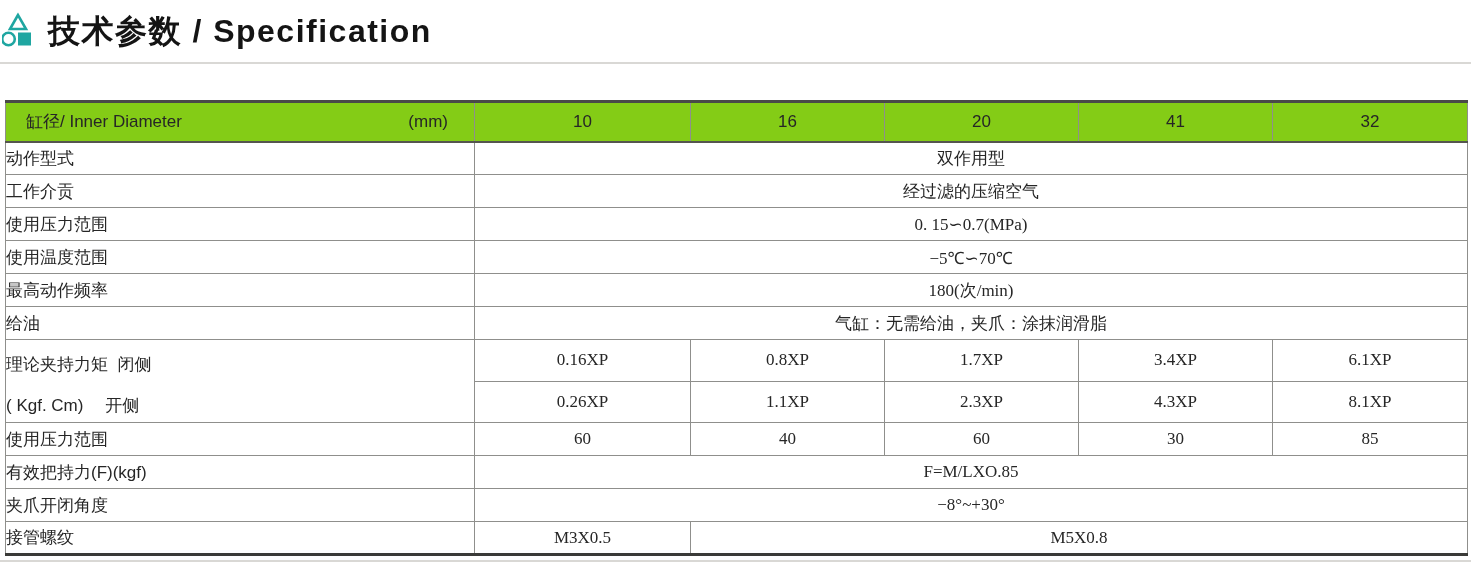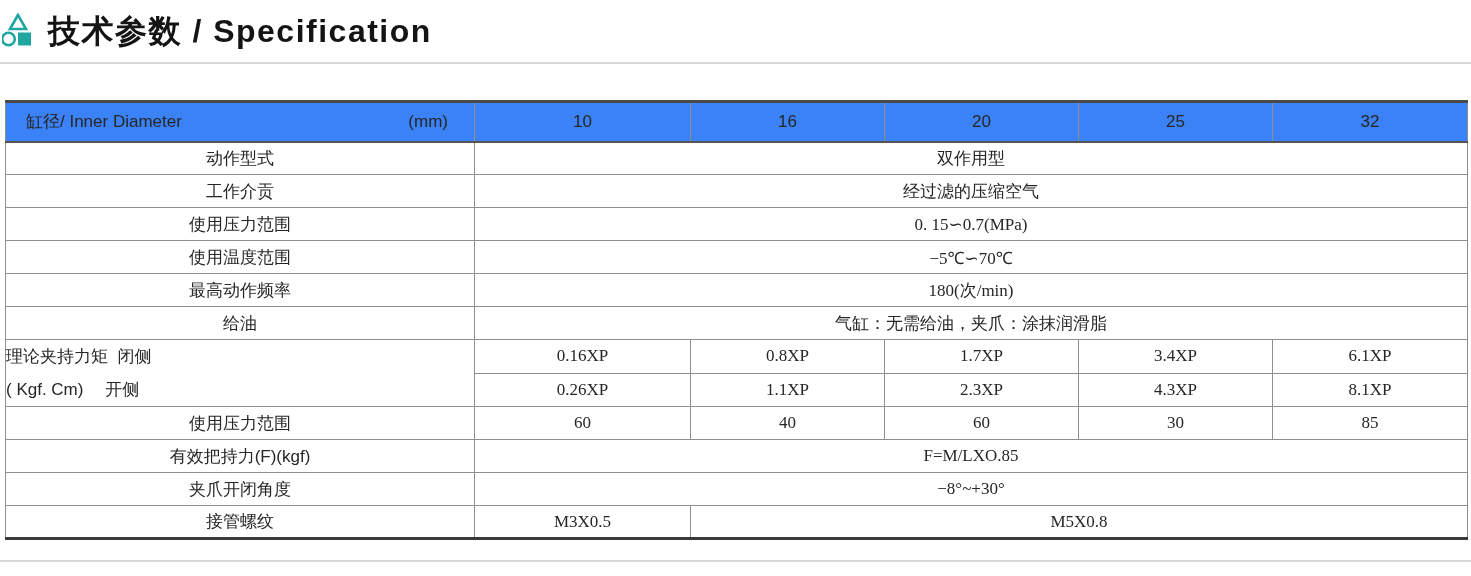--- a/index.html
+++ b/index.html
@@ -54,7 +54,7 @@
     vertical-align: middle;
   }
   table.spec thead th {
-    background: #3b82f6;
+    background: #84cc16;
     height: 40px;
     border-bottom: 2px solid #55554f;
     font-size: 17px;

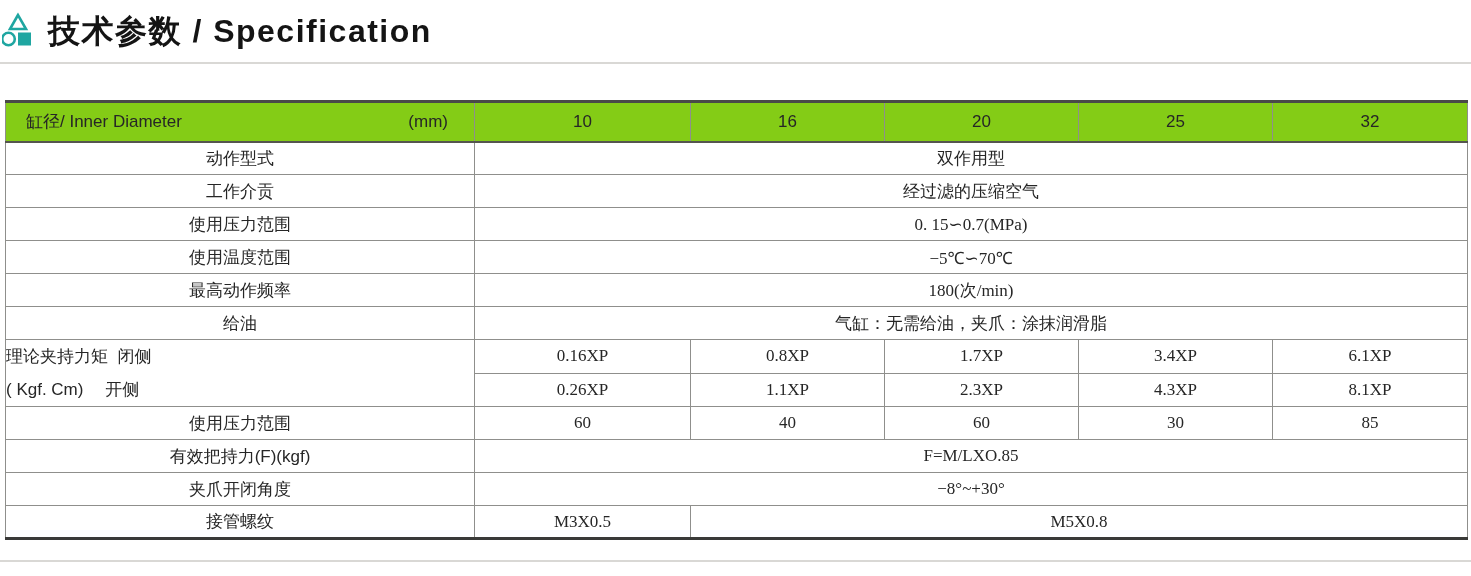--- a/index.html
+++ b/index.html
@@ -115,7 +115,7 @@
         <th>10</th>
         <th>16</th>
         <th>20</th>
-        <th>25</th>
+        <th>41</th>
         <th>32</th>
       </tr>
     </thead>

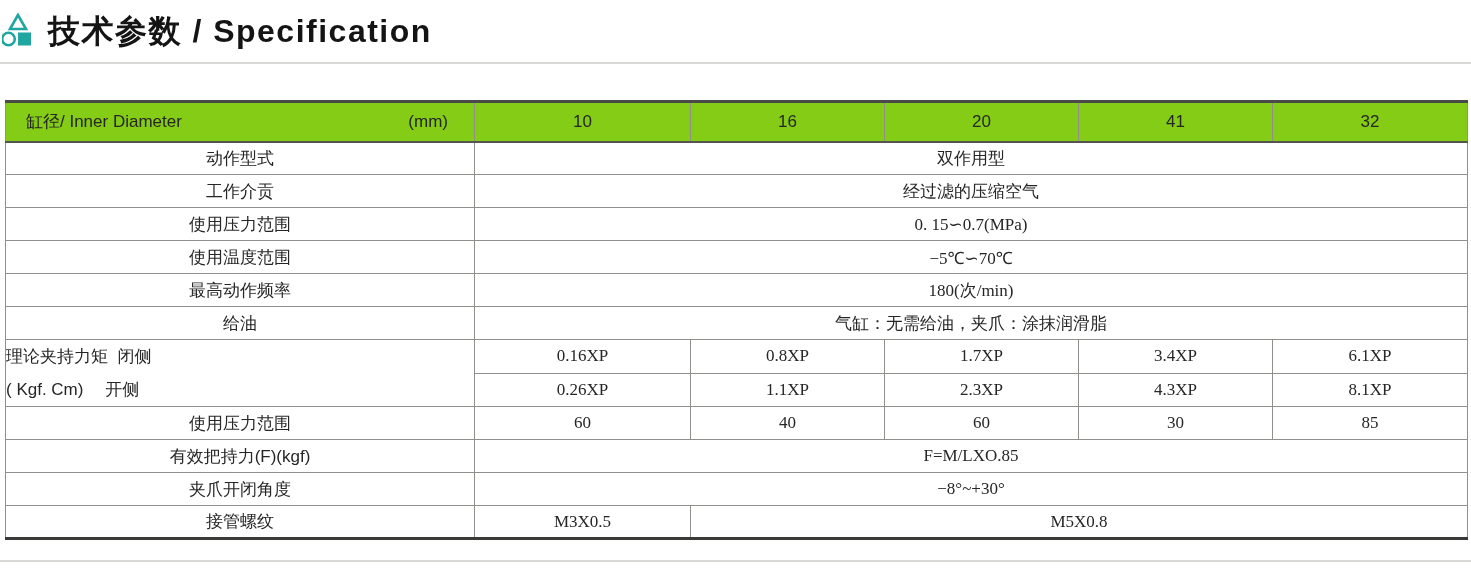--- a/index.html
+++ b/index.html
@@ -67,7 +67,7 @@
     padding: 0 26px 0 20px;
   }
   td.label {
-    text-align: center;
+    text-align: left;
     padding-left: 20px;
     white-space: pre;
   }

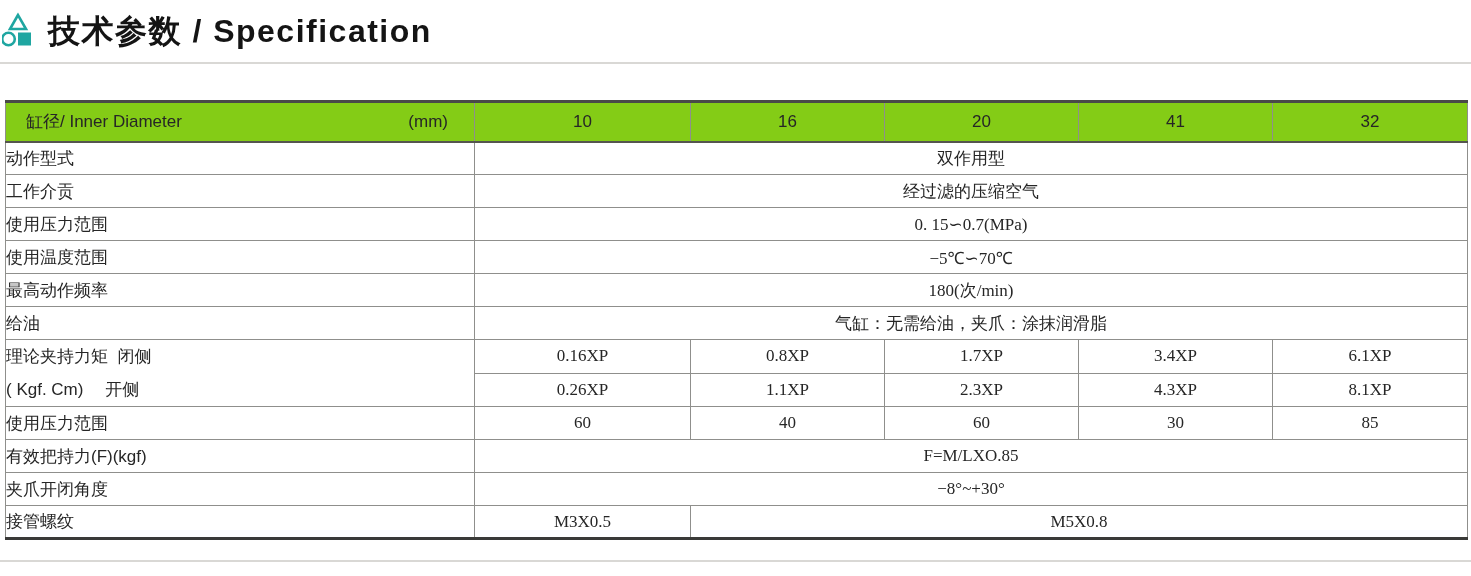--- a/index.html
+++ b/index.html
@@ -76,6 +76,7 @@
   .label-line {
     height: 33px; line-height: 33px;
     white-space: pre;
+    margin-top: 8px;
   }
   td.shift-left { padding-right: 170px; }
 </style>

